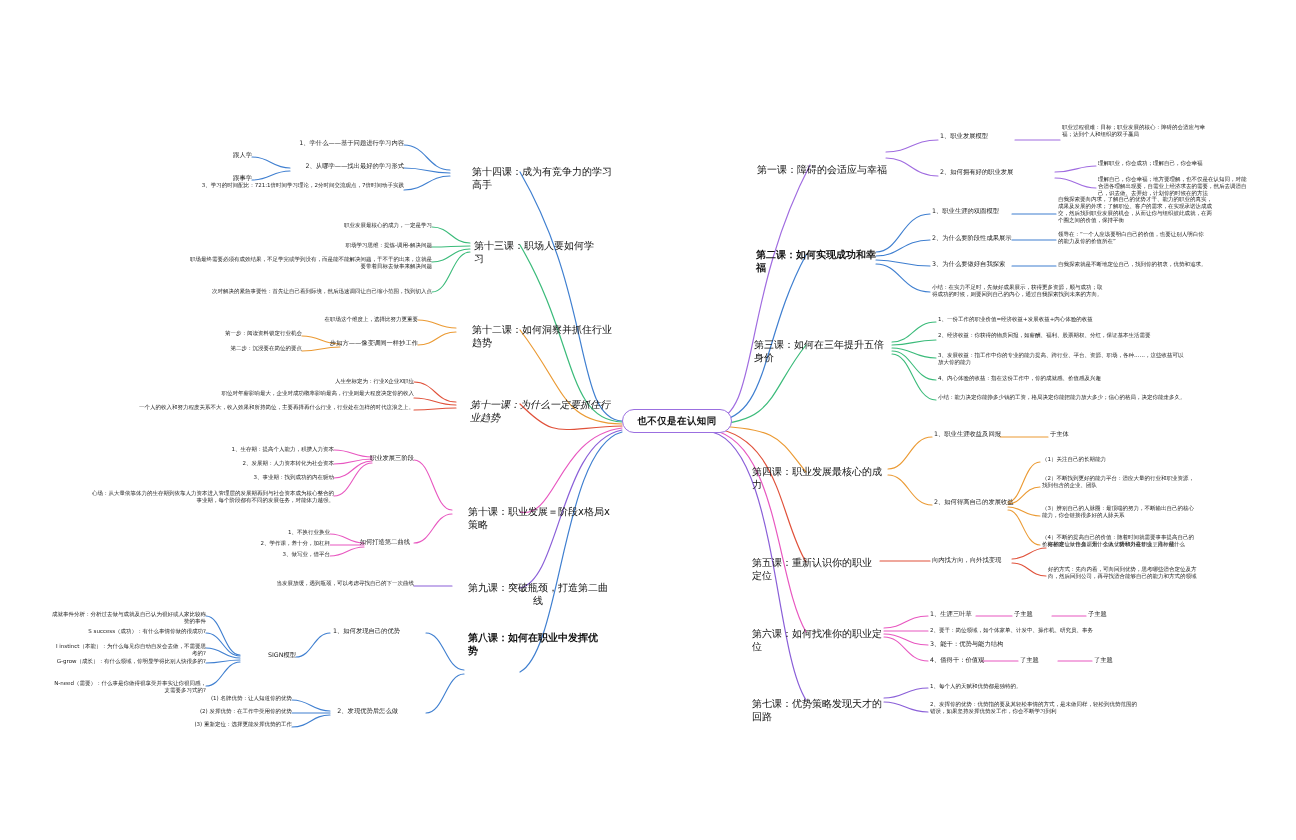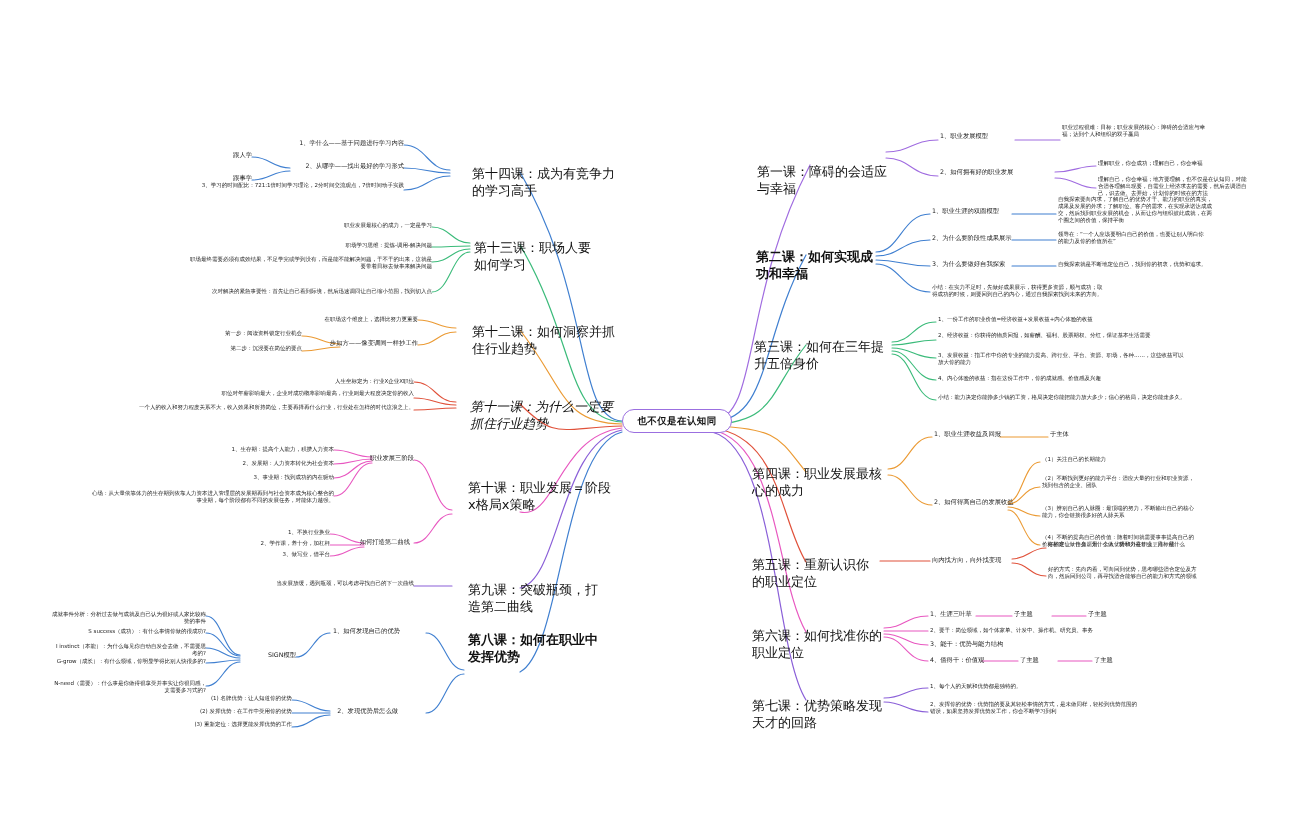--- a/index.html
+++ b/index.html
@@ -16,7 +16,7 @@
     border:1.4px solid #9b6fe0;border-radius:14px;background:#fff;
     font-size:9.5px;font-weight:bold;letter-spacing:.4px;color:#111;
   }
-  .lesson{font-size:13px;font-weight:normal;color:#111;}
+  .lesson{font-size:10px;font-weight:normal;color:#111;}
   .sub{font-size:6.3px;color:#1b1b1b;}
   .leaf{font-size:5.5px;color:#222;}
   .ra{text-align:right;}

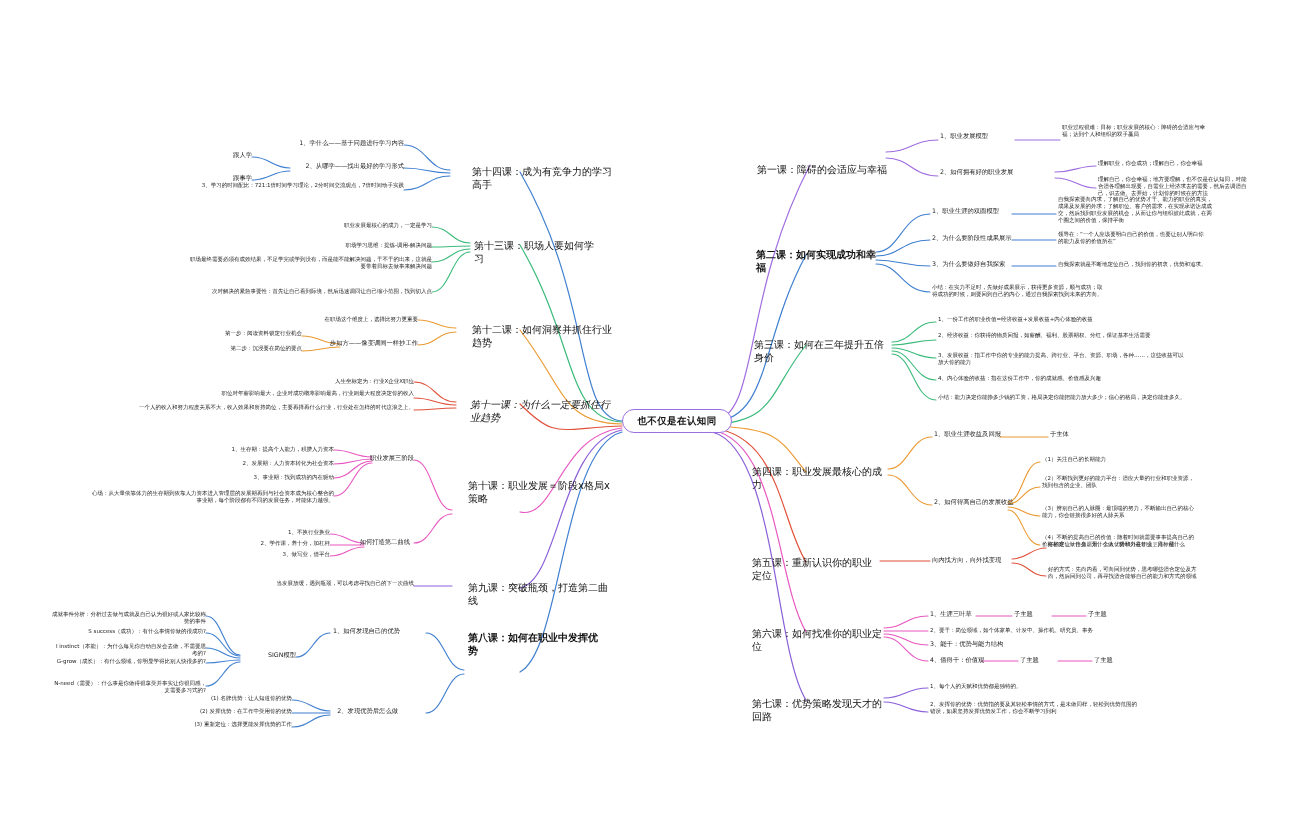--- a/index.html
+++ b/index.html
@@ -216,7 +216,7 @@
   <div class="node leaf ra" style="left:110px;top:390px;width:304px;">职位对年薪影响最大，企业对成功概率影响最高，行业则最大程度决定你的收入</div>
   <div class="node leaf ra" style="left:110px;top:404px;width:304px;">一个人的收入和努力程度关系不大，收入效果和所持岗位，主要再择再什么行业，行业处在怎样的时代这浪之上。</div>
 
-  <div class="node lesson la" style="left:468px;top:480px;width:150px;">第十课：职业发展＝阶段x格局x策略</div>
+  <div class="node lesson la" style="left:468px;top:506px;width:150px;">第十课：职业发展＝阶段x格局x策略</div>
   <div class="node sub ra" style="left:334px;top:454px;width:80px;">职业发展三阶段</div>
   <div class="node leaf ra" style="left:188px;top:446px;width:146px;">1、生存期：提高个人能力，积攒人力资本</div>
   <div class="node leaf ra" style="left:188px;top:460px;width:146px;">2、发展期：人力资本转化为社会资本</div>

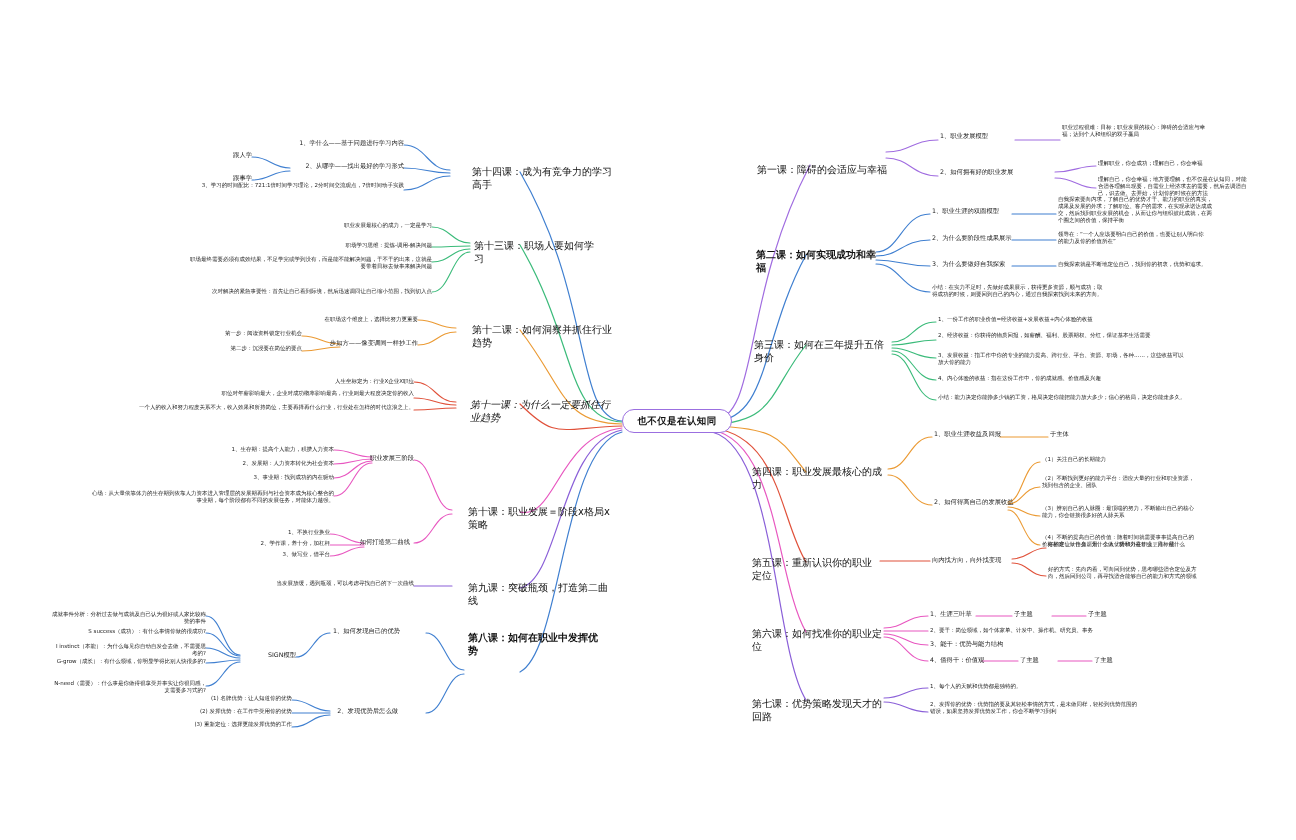--- a/index.html
+++ b/index.html
@@ -227,7 +227,7 @@
   <div class="node leaf ra" style="left:180px;top:540px;width:150px;">2、学作课，养十分，加杠杆</div>
   <div class="node leaf ra" style="left:180px;top:551px;width:150px;">3、做写业，借平台</div>
 
-  <div class="node lesson la" style="left:468px;top:582px;width:140px;">第九课：突破瓶颈，打造第二曲线</div>
+  <div class="node lesson la" style="left:468px;top:582px;width:140px;text-align:center;">第九课：突破瓶颈，打造第二曲线</div>
   <div class="node leaf ra" style="left:228px;top:580px;width:186px;">当发展放缓，遇到瓶颈，可以考虑寻找自己的下一次曲线</div>
 
   <div class="node lesson la" style="left:468px;top:632px;width:136px;font-weight:bold;">第八课：如何在职业中发挥优势</div>

